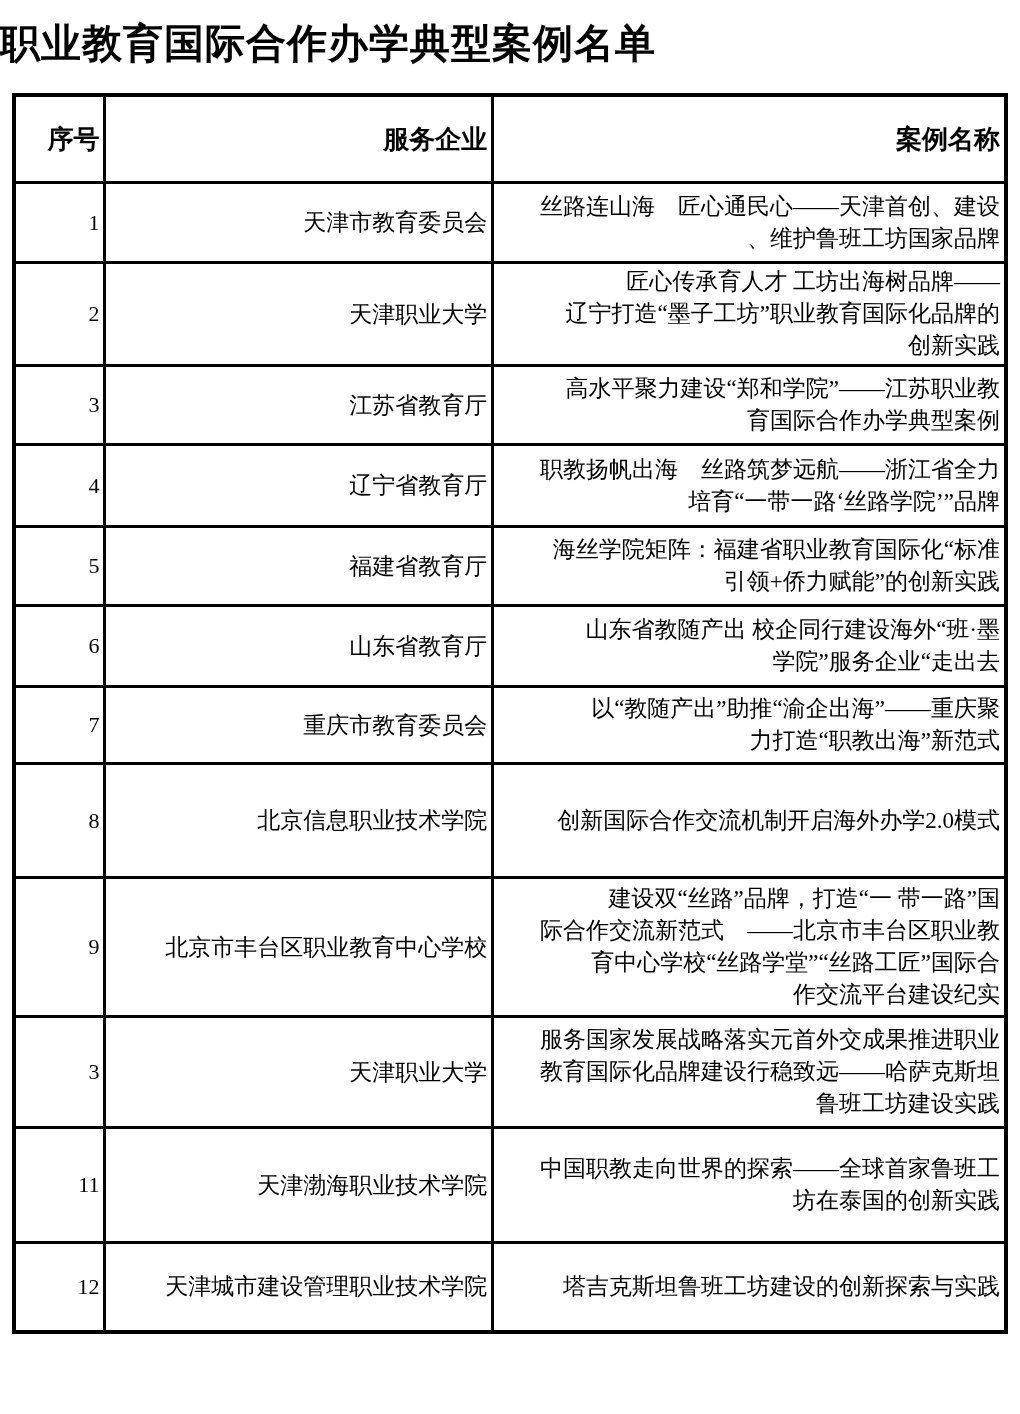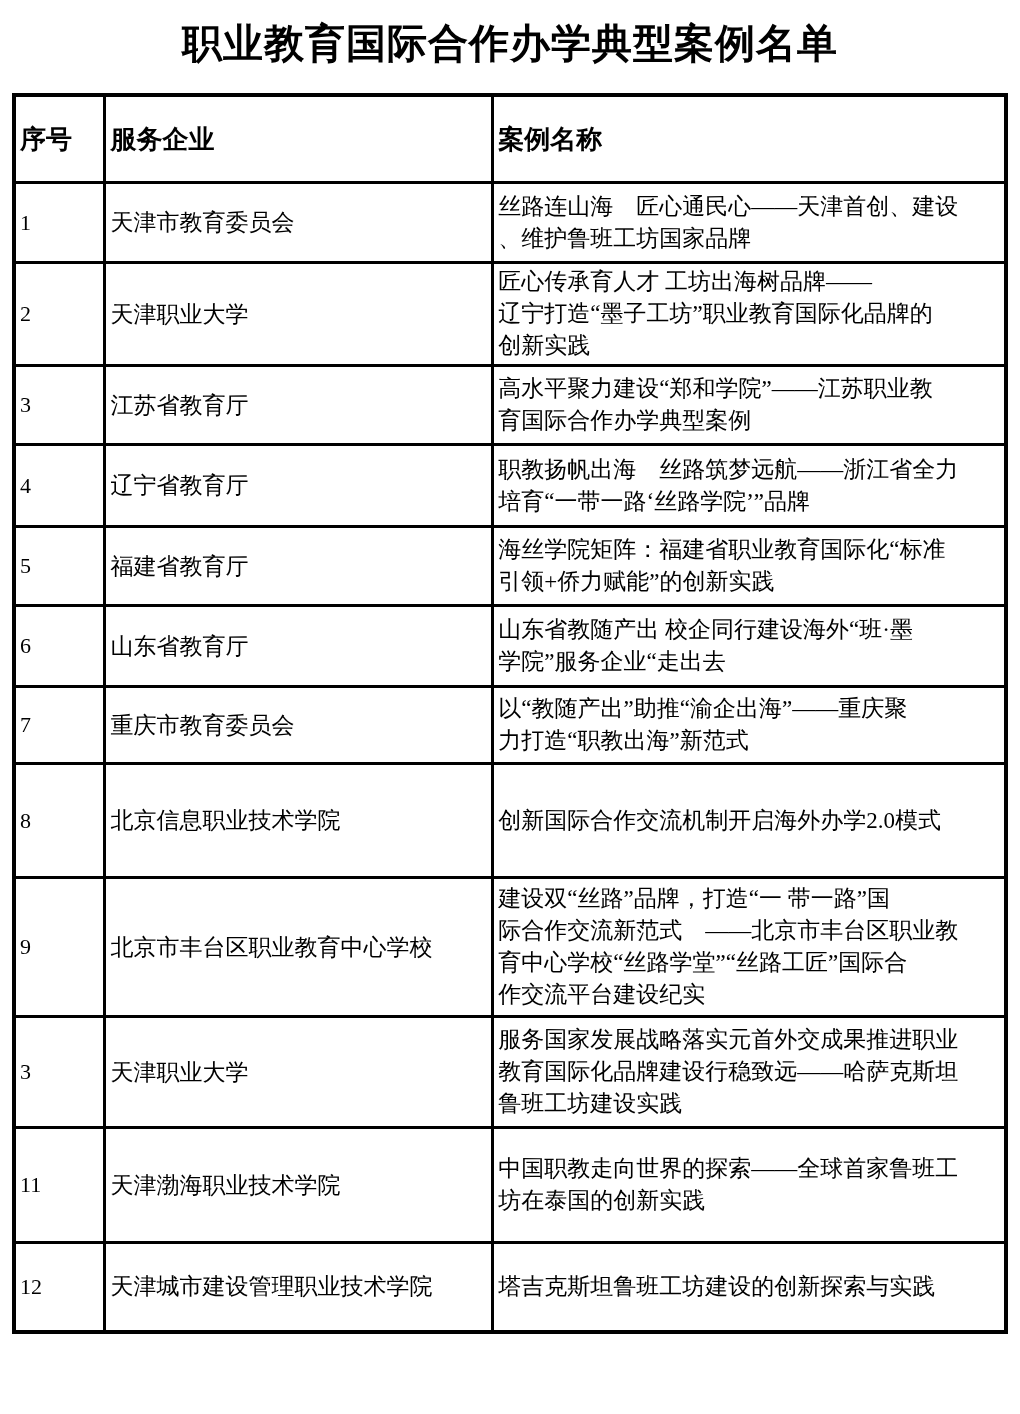--- a/index.html
+++ b/index.html
@@ -20,7 +20,6 @@
   }
   .doc-title {
     margin-top: 20px;
-    text-align: center;
     font-size: 40px;
     font-weight: bold;
     letter-spacing: 1px;

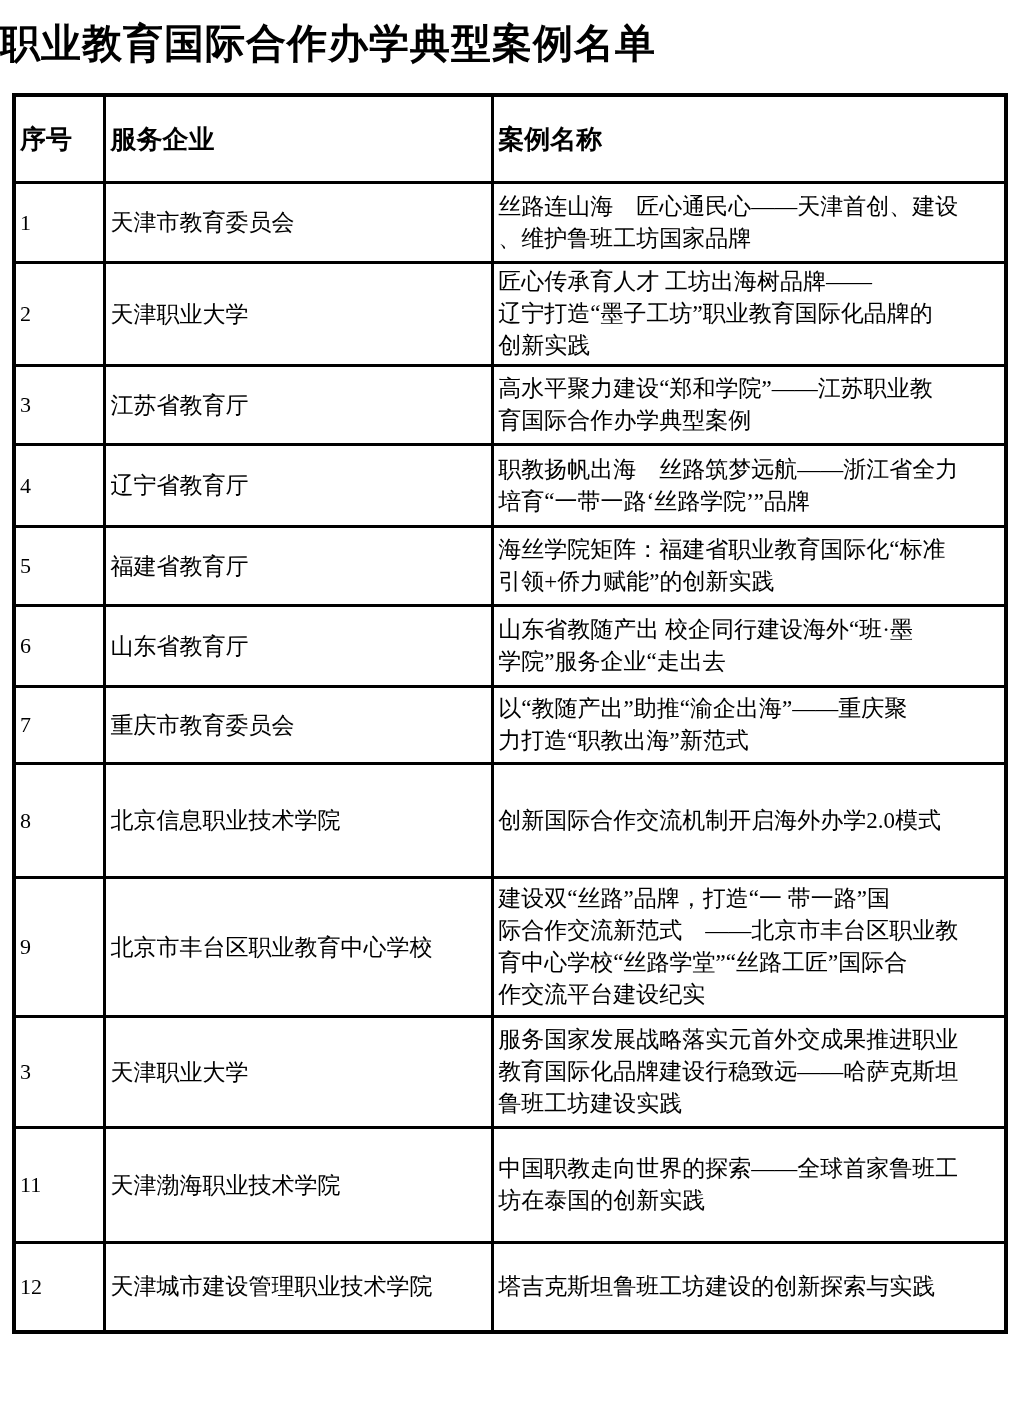--- a/index.html
+++ b/index.html
@@ -37,7 +37,7 @@
   .case-table th, .case-table td {
     border: 3px solid #000000;
     vertical-align: middle;
-    text-align: left;
+    text-align: right;
     padding: 2px 4px;
     overflow: hidden;
   }

